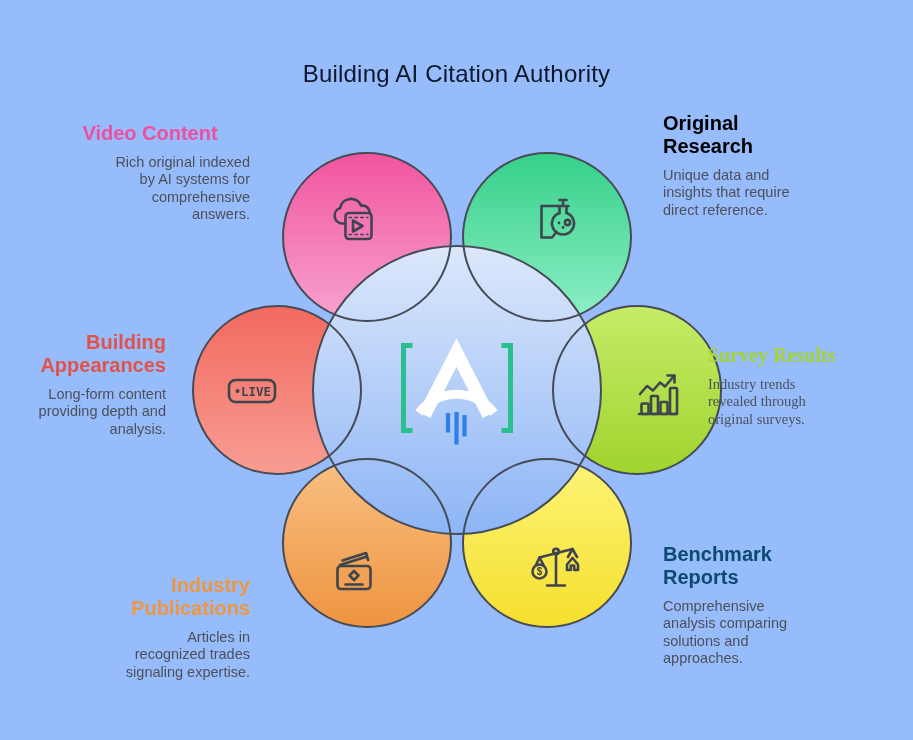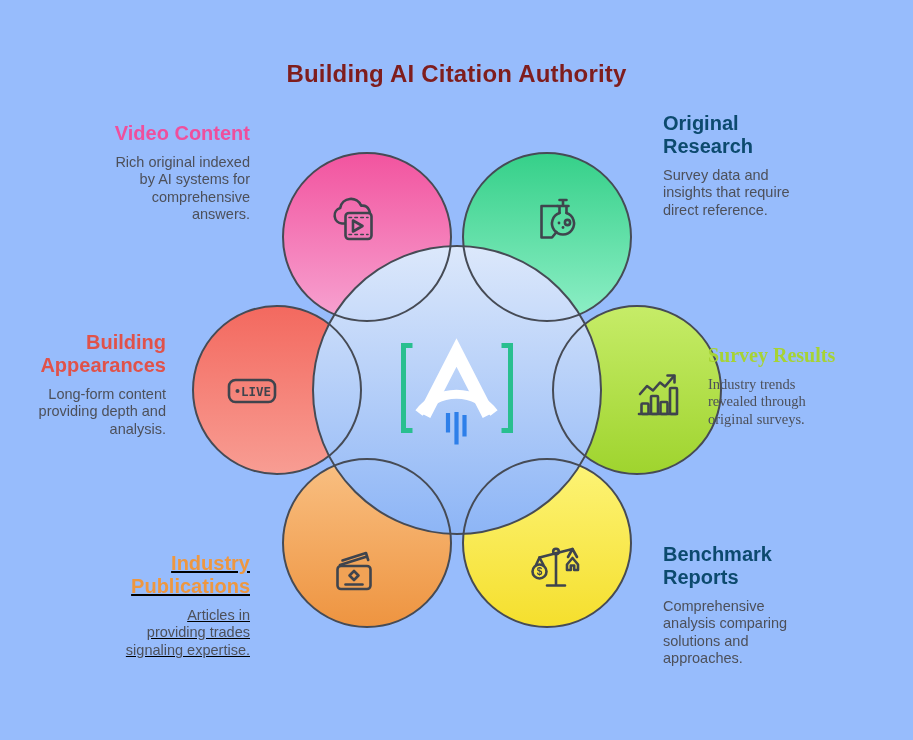--- a/index.html
+++ b/index.html
@@ -9,7 +9,7 @@
   }
   .page-title{
     position:absolute;top:60px;left:0;width:100%;text-align:center;
-    font-size:24px;font-weight:bold;color:#7f1d1d;letter-spacing:.2px;
+    font-size:24px;font-weight:normal;color:#0f172a;letter-spacing:.2px;
   }
   .diagram-svg{position:absolute;left:0;top:0;}
   .label{position:absolute;}

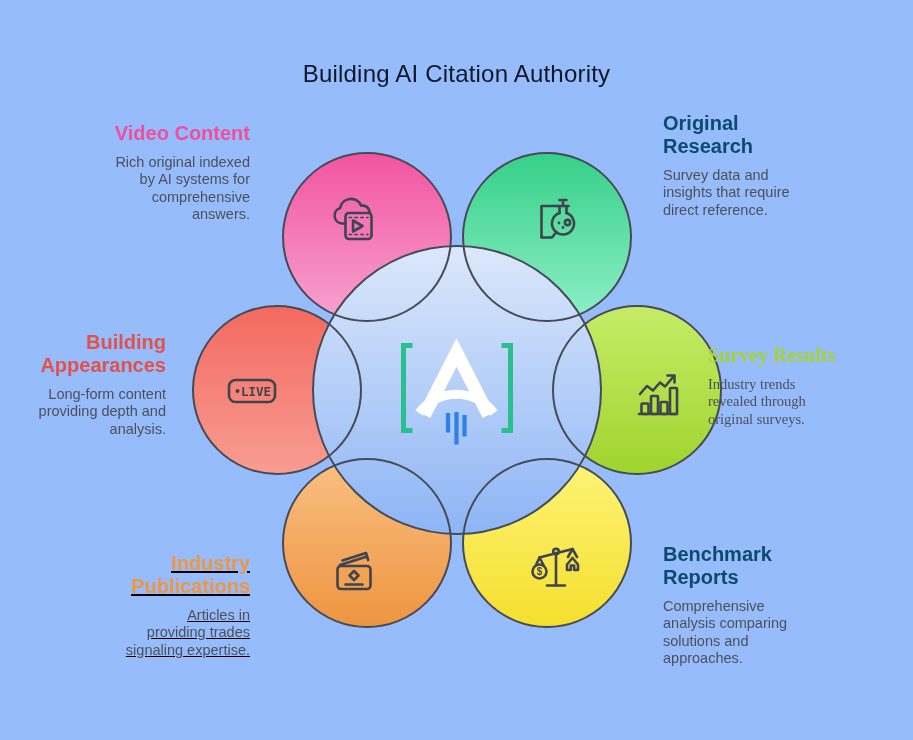--- a/index.html
+++ b/index.html
@@ -16,7 +16,7 @@
   .label h2{font-size:20px;font-weight:bold;margin:0 0 9px;line-height:1.15;white-space:pre-line;}
   .label p{font-size:14.5px;margin:0;line-height:1.19;color:#4d505a;white-space:pre-line;}
   .align-right{text-align:right;}
-  .vc h2{color:#ef4f9d;}
+  .vc h2{color:#ef4f9d;text-align:center;}
   .or h2{color:#0c4a6e;}
   .pa h2{color:#e0524a;}
   .sr h2{color:#a6d334;}

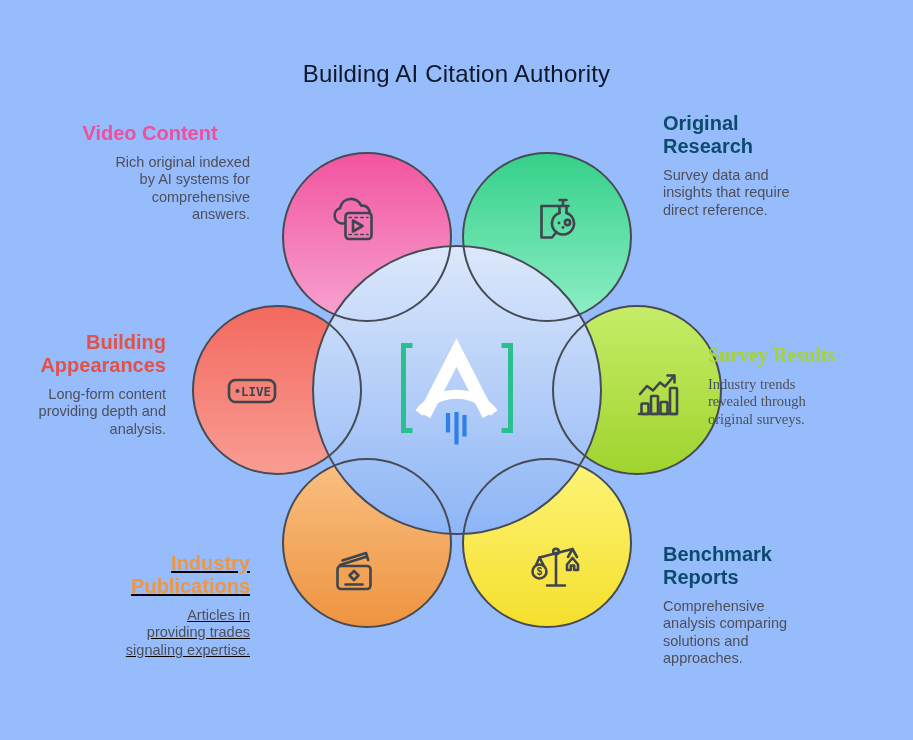--- a/index.html
+++ b/index.html
@@ -17,7 +17,7 @@
   .label p{font-size:14.5px;margin:0;line-height:1.19;color:#4d505a;white-space:pre-line;}
   .align-right{text-align:right;}
   .vc h2{color:#ef4f9d;text-align:center;}
-  .or h2{color:#0c4a6e;}
+  .or h2{color:#000000;}
   .pa h2{color:#e0524a;}
   .sr h2{color:#a6d334;}
   .ip h2{color:#ee9740;}

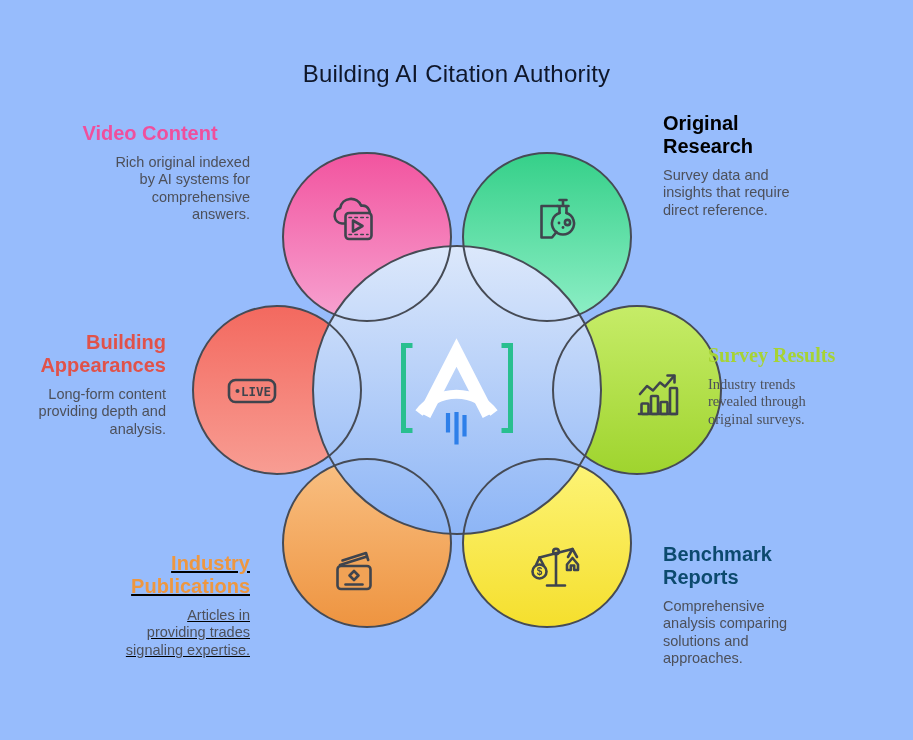--- a/index.html
+++ b/index.html
@@ -164,7 +164,7 @@
   <div class="label or" style="left:663px;top:112px;width:200px;">
     <h2>Original
 Research</h2>
-    <p>Survey data and
+    <p>Unique data and
 insights that require
 direct reference.</p>
   </div>

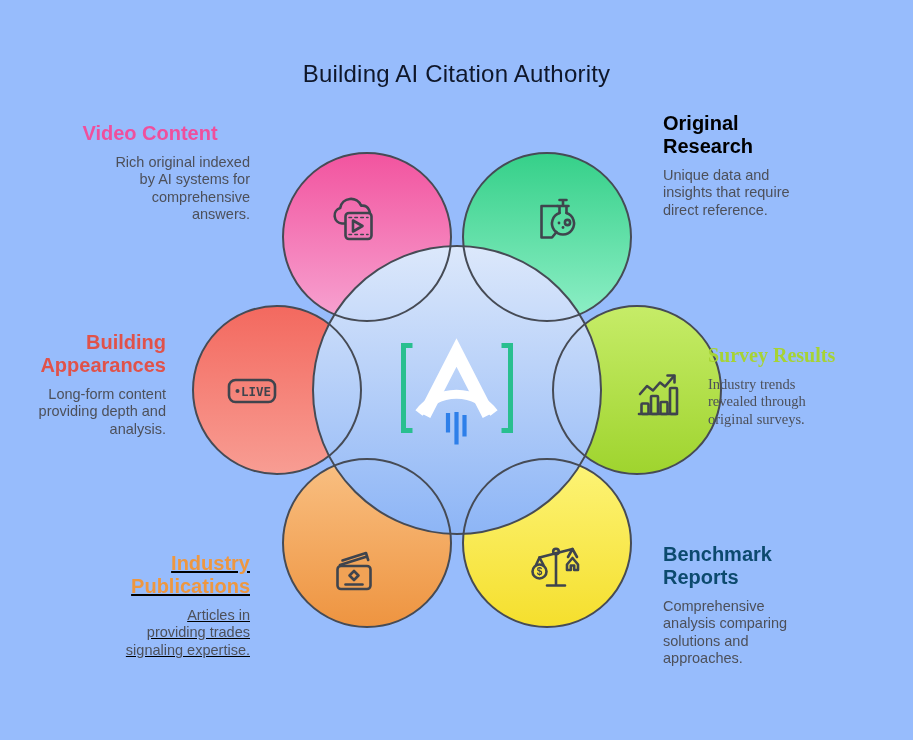--- a/index.html
+++ b/index.html
@@ -184,7 +184,7 @@
 original surveys.</p>
   </div>
 
-  <div class="label align-right ip" style="right:663px;top:552px;width:200px;text-decoration:underline;">
+  <div class="label align-right ip" style="right:663px;top:574px;width:200px;">
     <h2>Industry
 Publications</h2>
     <p>Articles in

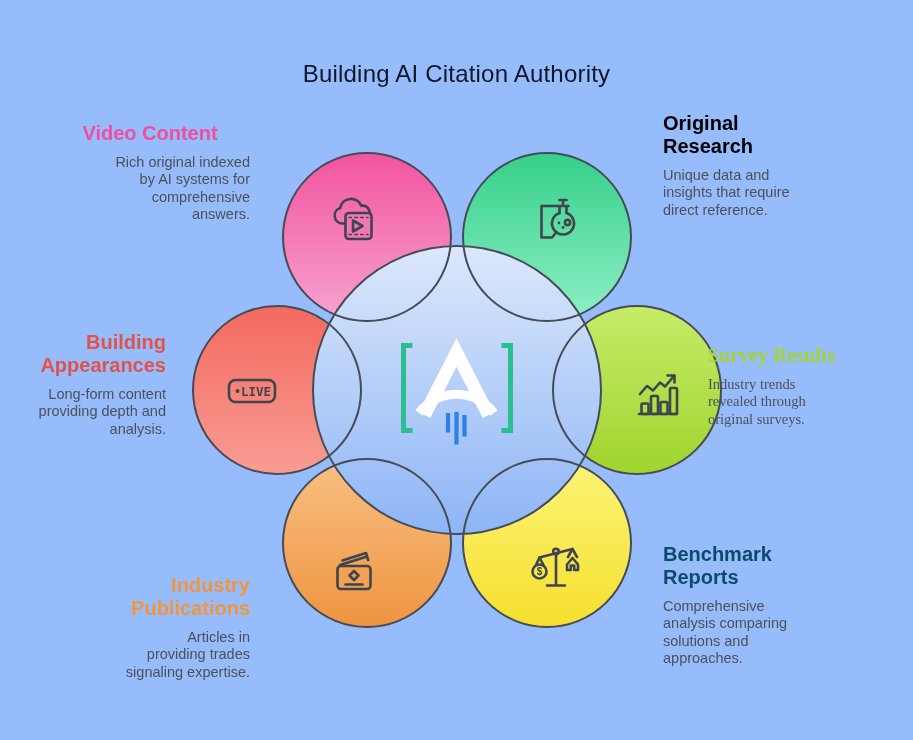--- a/index.html
+++ b/index.html
@@ -188,7 +188,7 @@
     <h2>Industry
 Publications</h2>
     <p>Articles in
-providing trades
+recognized trades
 signaling expertise.</p>
   </div>
 

